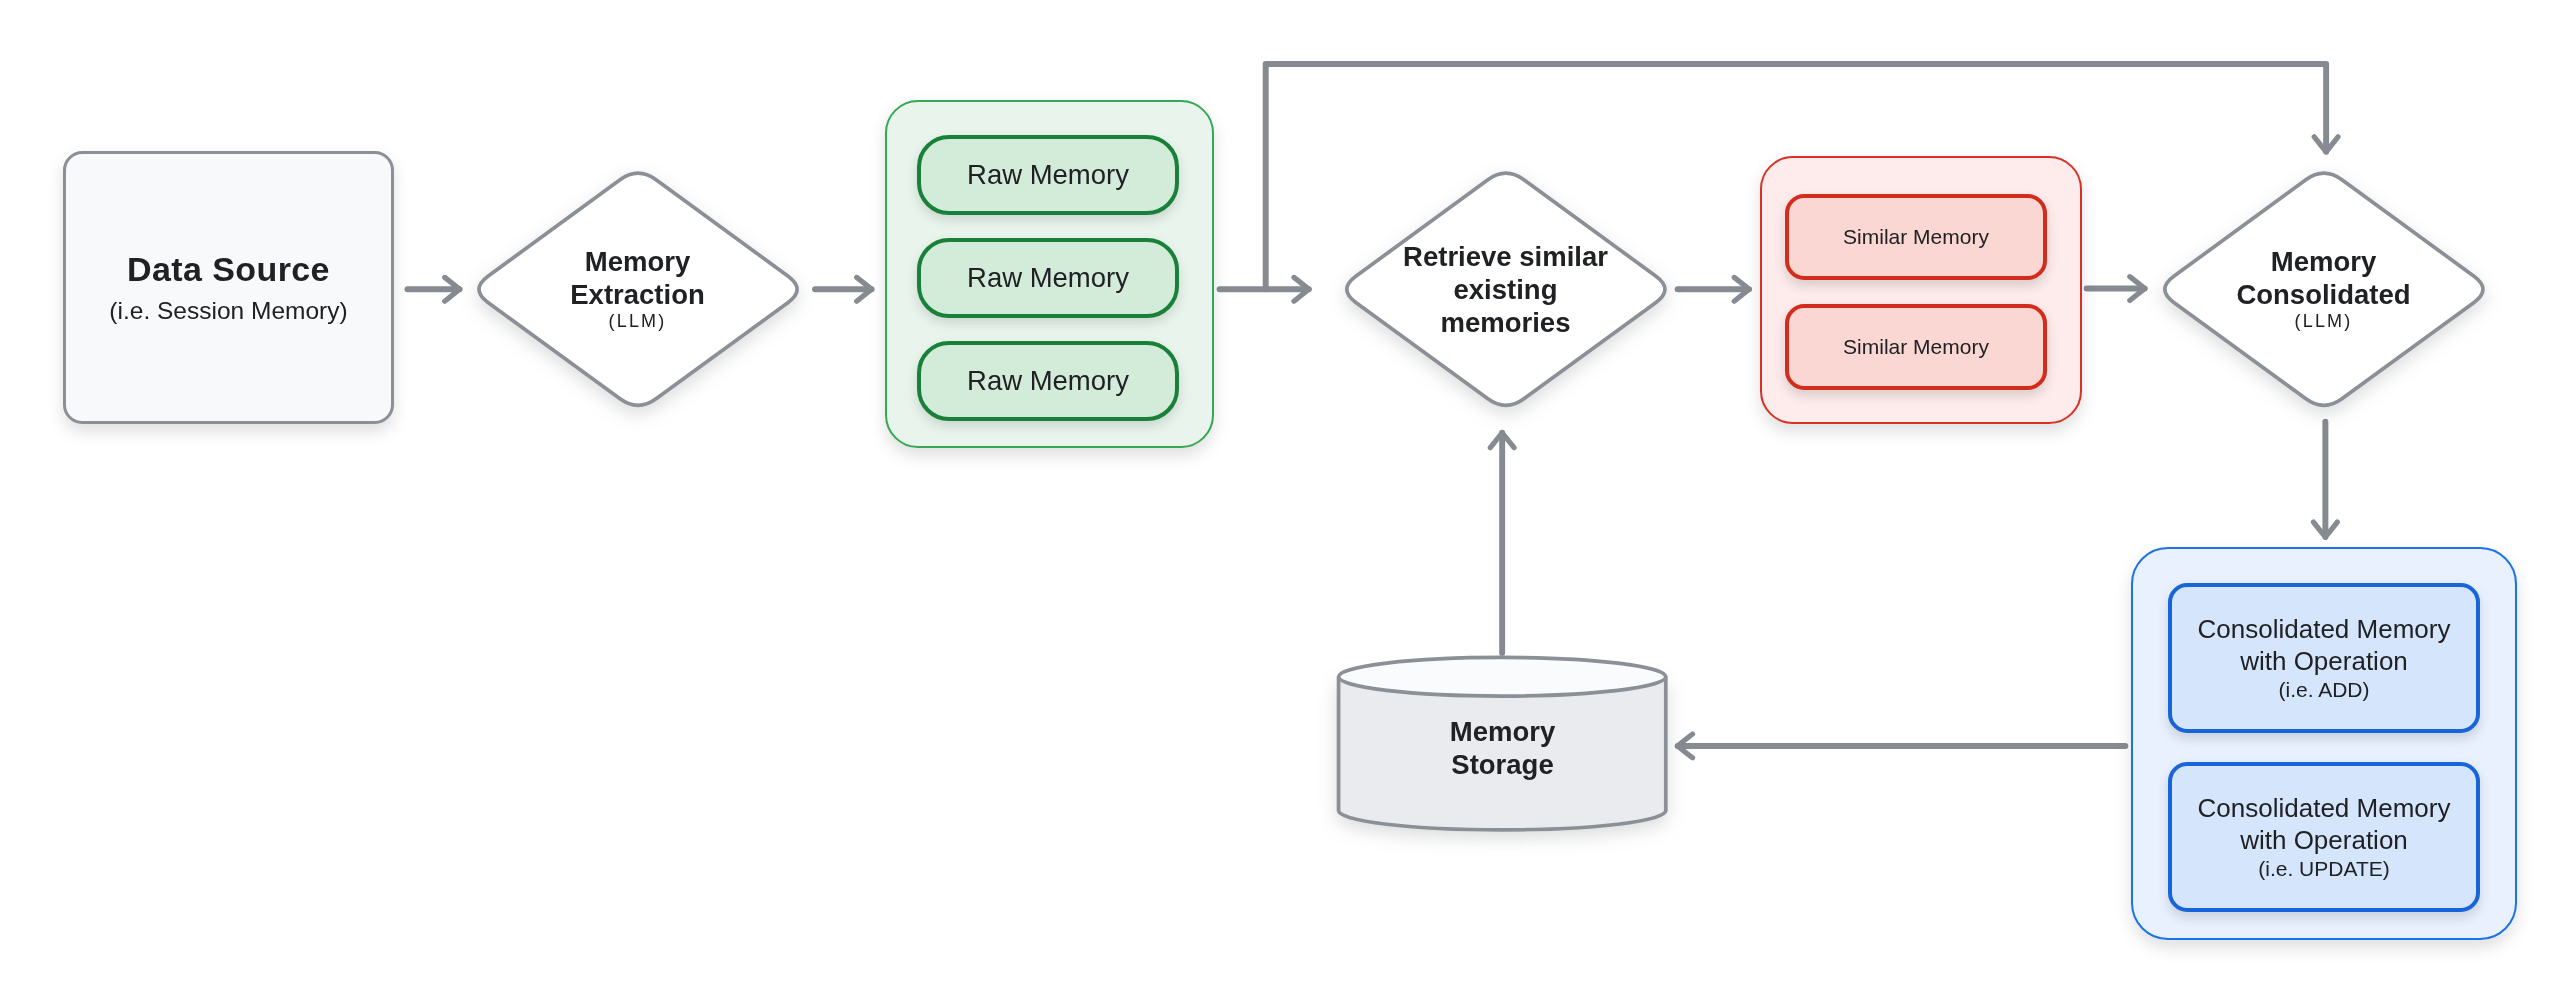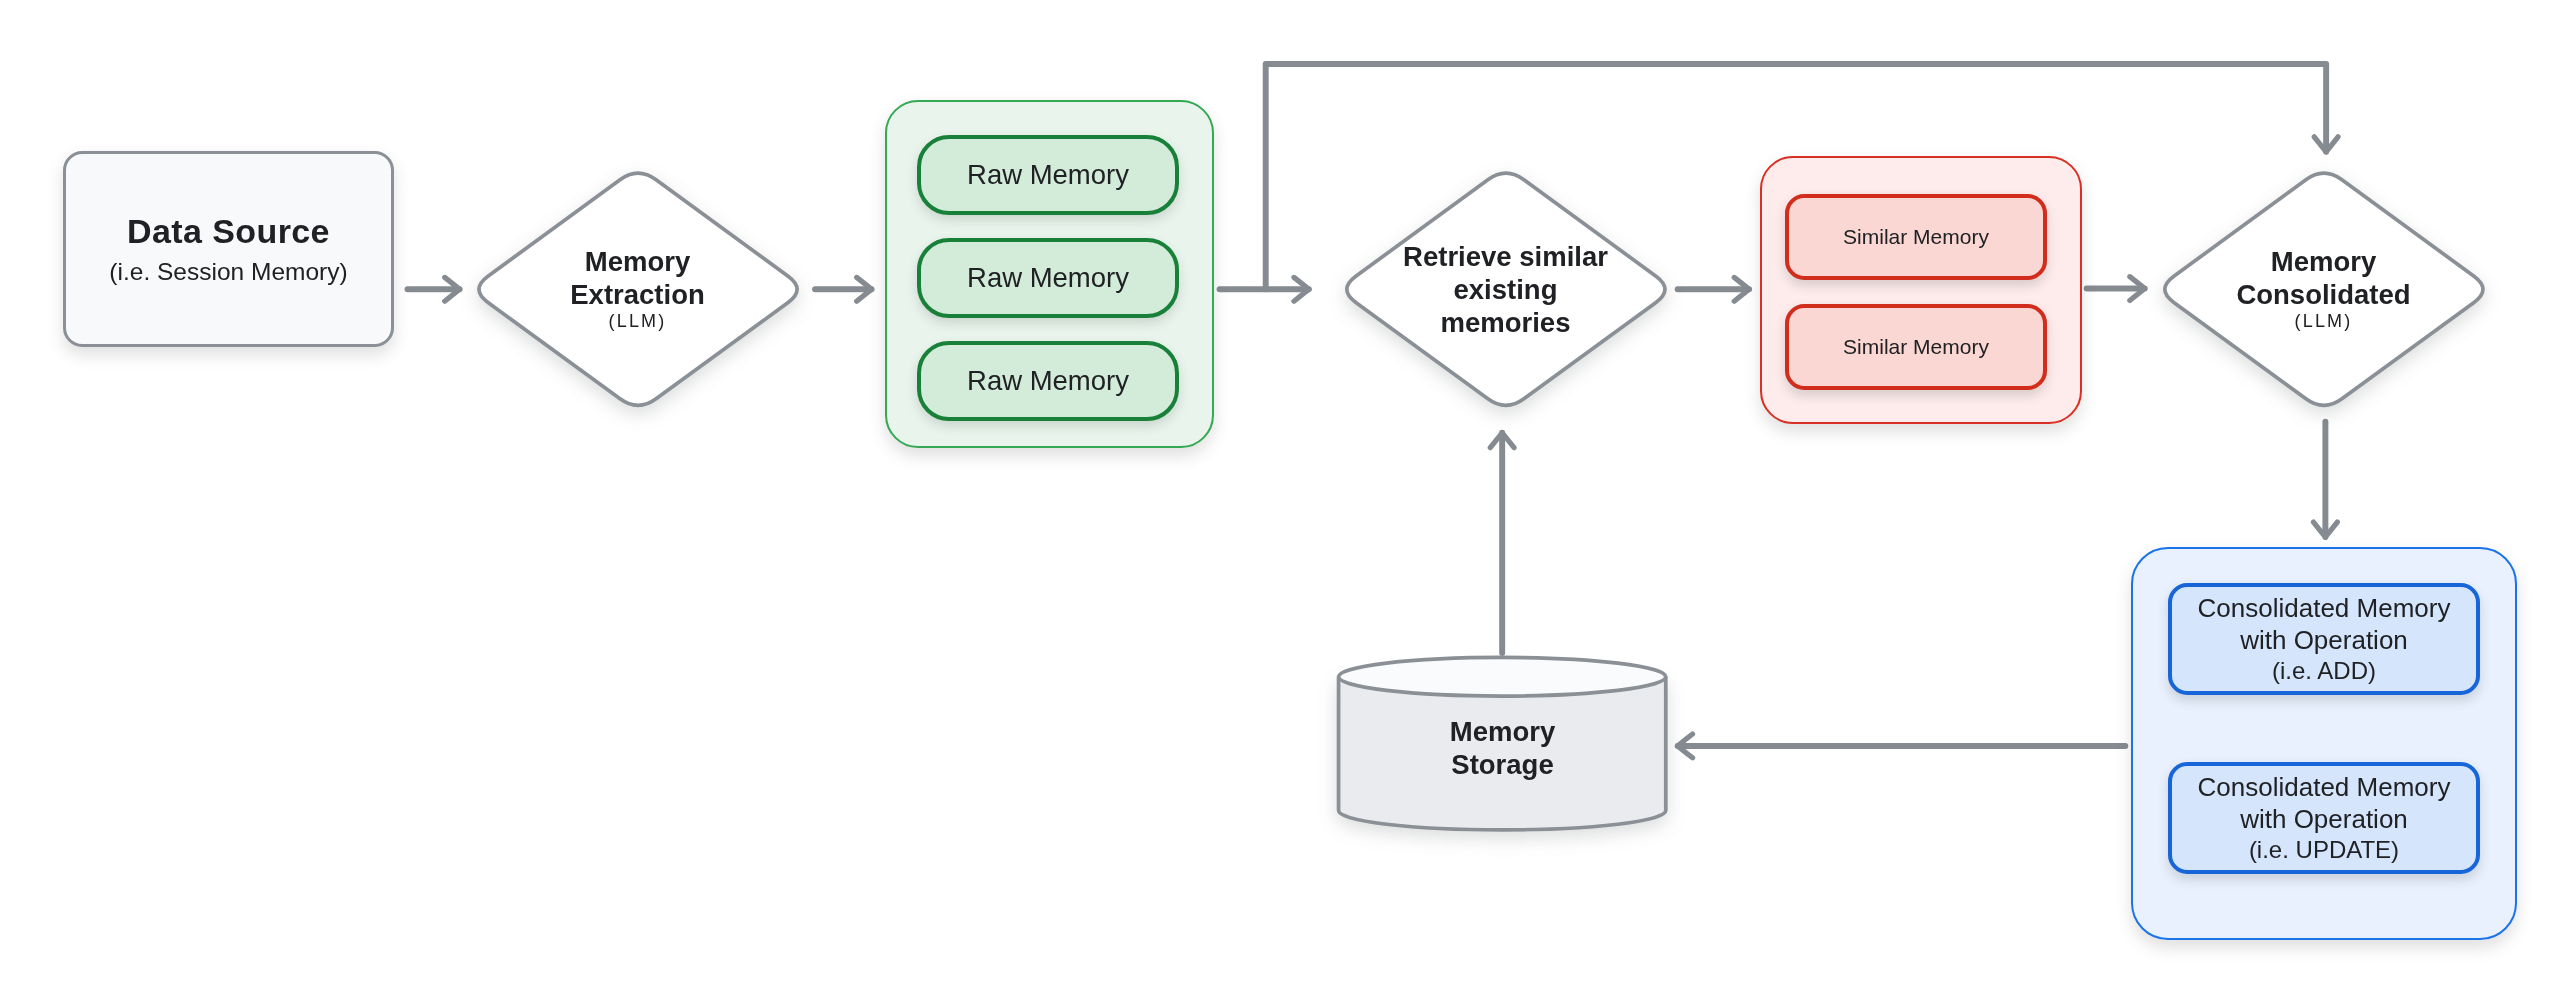--- a/index.html
+++ b/index.html
@@ -29,7 +29,7 @@
   .cyl-top{fill:var(--cylinder_top_fill,#fafbfc); stroke:var(--node_border,#8a9095); stroke-width:5;}
 
   
-  .source-node{left:63px; top:151px; width:331px; height:196px; background:var(--source_fill,#f8f9fa);
+  .source-node{left:63px; top:151px; width:331px; height:273px; background:var(--source_fill,#f8f9fa);
     border:3.7px solid var(--node_border,#8a9095); border-radius:19.3px;
     display:flex; flex-direction:column; align-items:center; justify-content:center; text-align:center;}
   .source-title{font-size:34px; font-weight:700; letter-spacing:0.4px;}

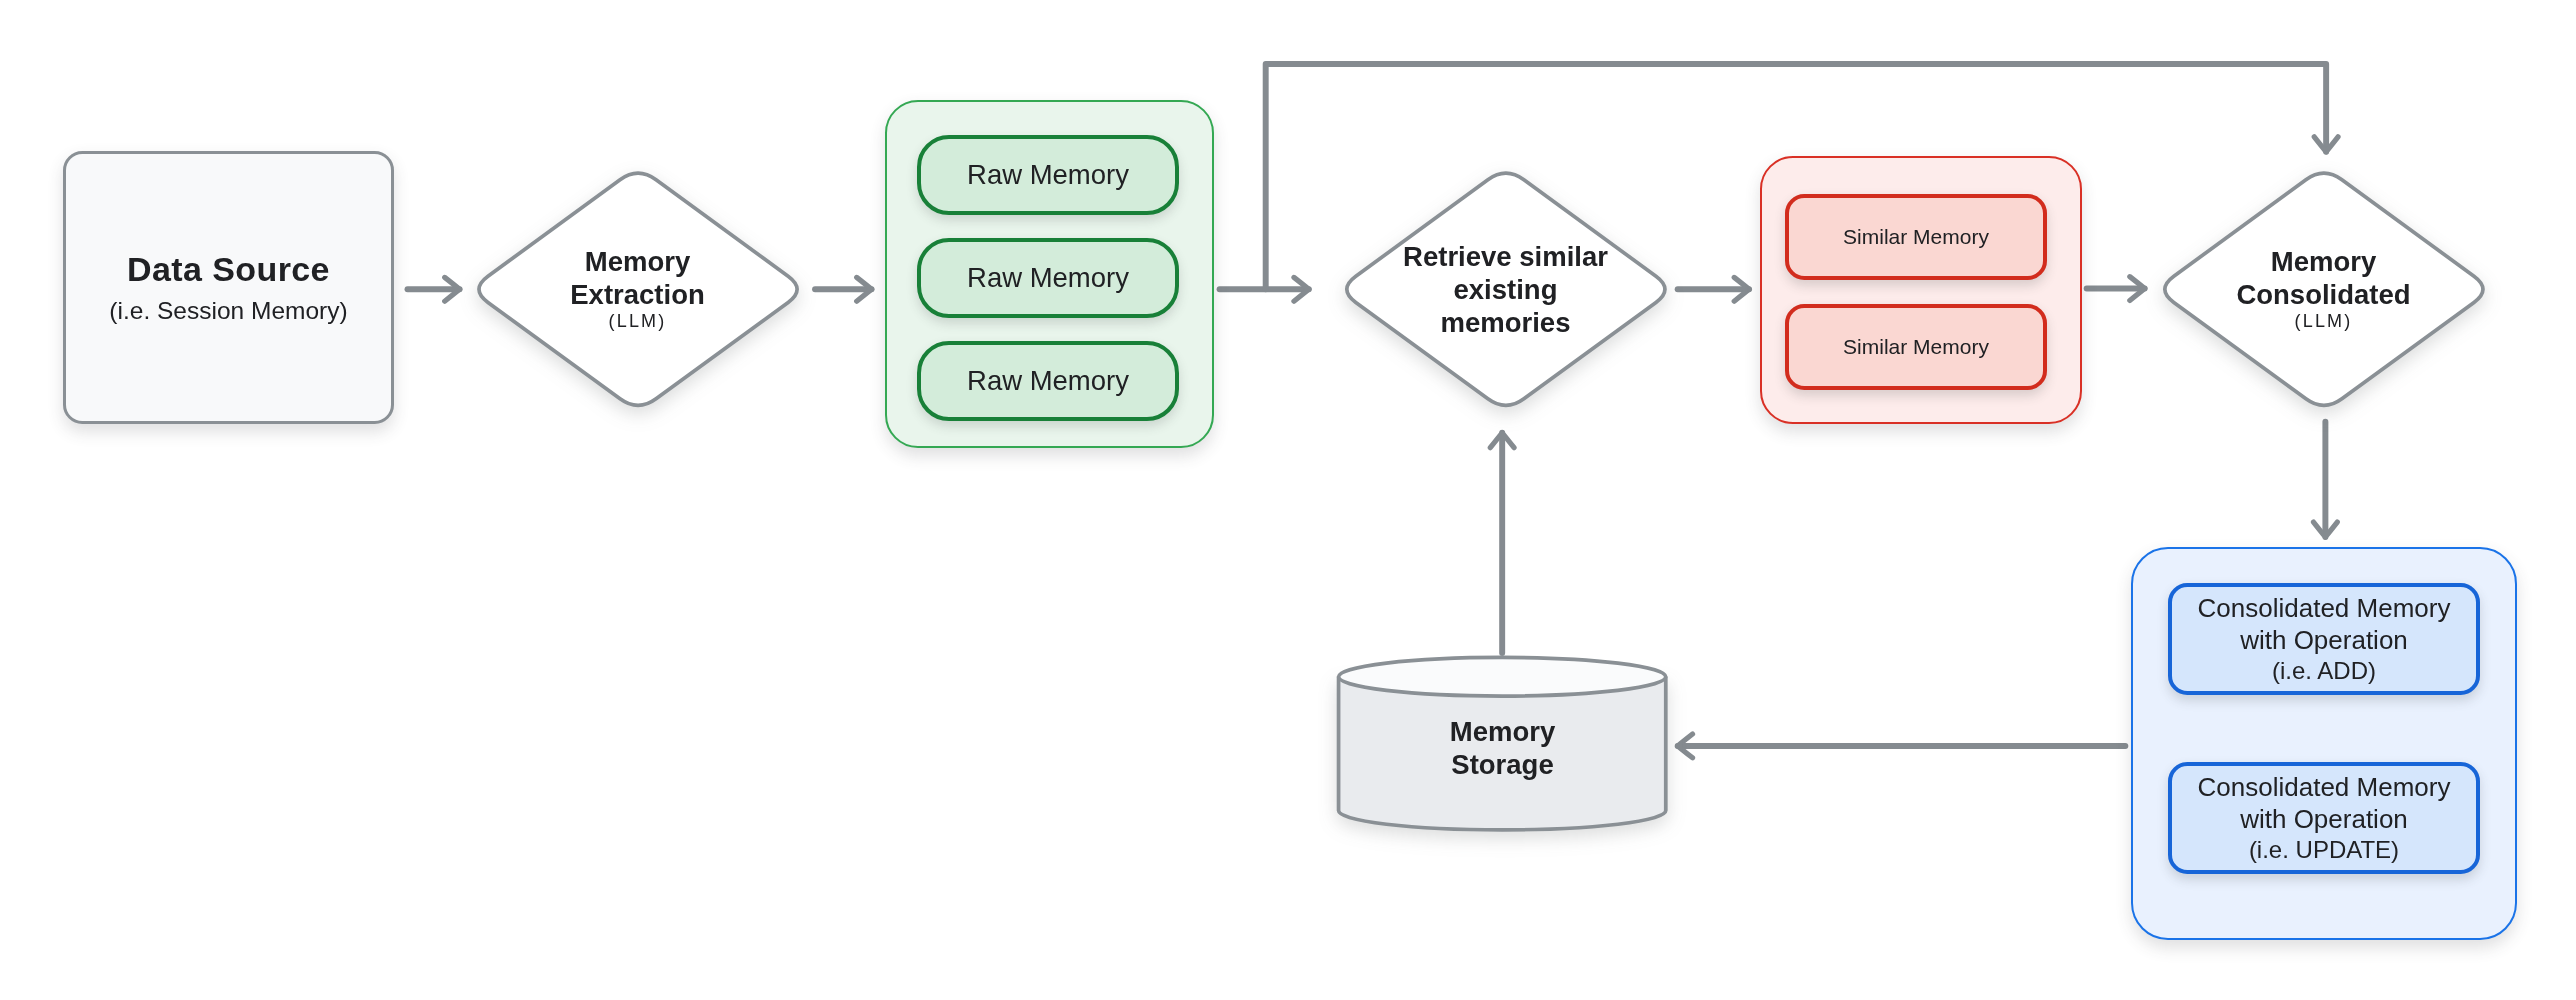--- a/index.html
+++ b/index.html
@@ -55,7 +55,7 @@
     border:4.5px solid var(--green_item_border,#188038); border-radius:32px; font-size:27.5px; font-weight:500;}
   .r-item{left:23px; width:262px; height:86px; background:var(--red_item_fill,#fad7d2);
     border:4.5px solid var(--red_item_border,#d22c1d); border-radius:19.3px; font-size:21px; font-weight:500;}
-  .b-item{left:35px; width:312px; height:112px; background:var(--blue_item_fill,#d5e6fc);
+  .b-item{left:35px; width:312px; height:150px; background:var(--blue_item_fill,#d5e6fc);
     border:4.5px solid var(--blue_item_border,#1765d8); border-radius:19.3px; padding:0 10.4px;}
   .b-title{font-size:26px; font-weight:500; line-height:1.22;}
   .b-sub{font-size:24px; font-weight:400; }

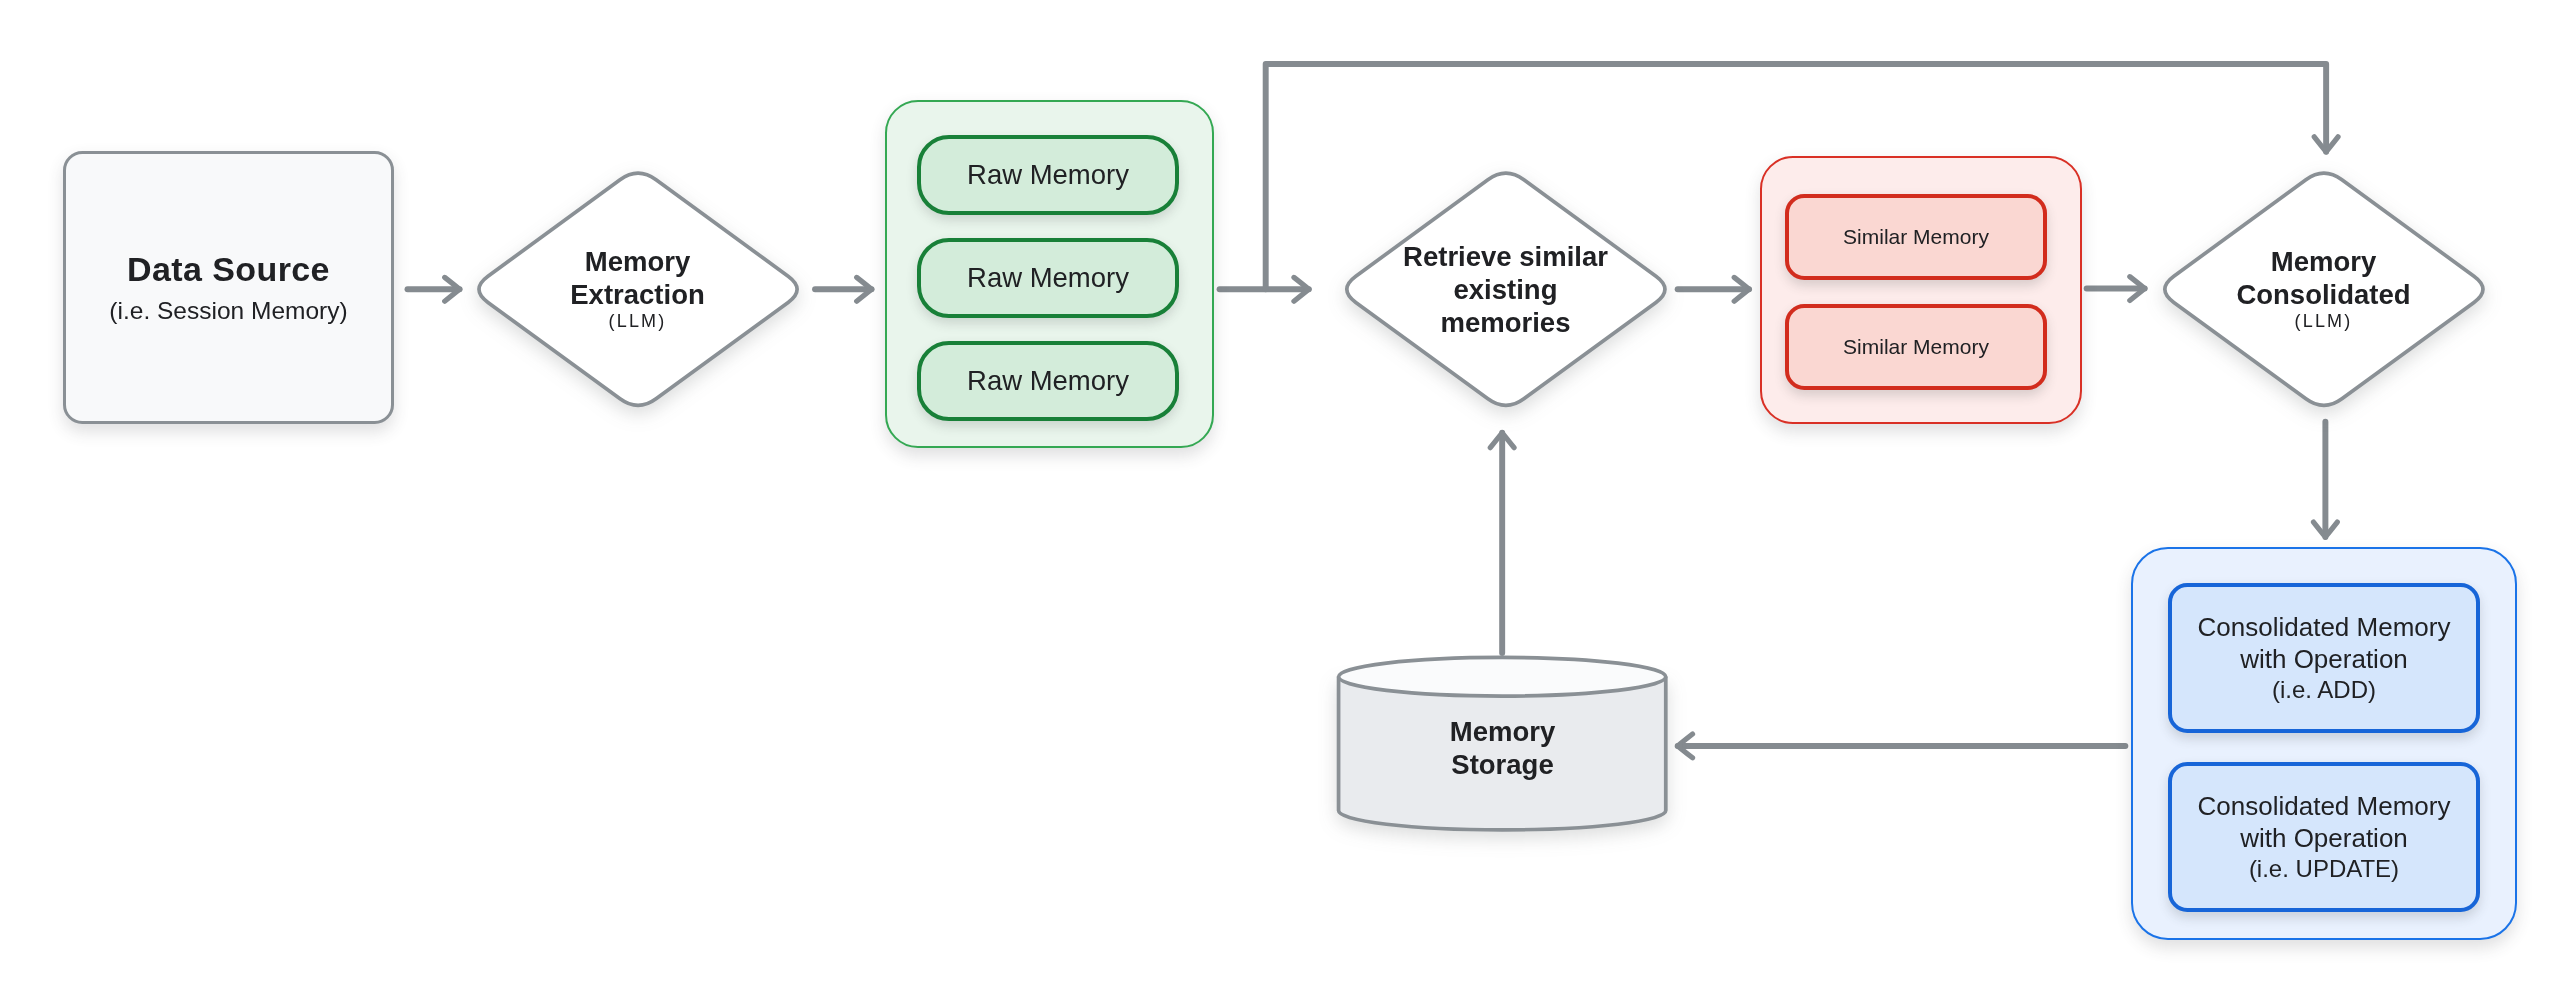--- a/index.html
+++ b/index.html
@@ -58,7 +58,7 @@
   .b-item{left:35px; width:312px; height:150px; background:var(--blue_item_fill,#d5e6fc);
     border:4.5px solid var(--blue_item_border,#1765d8); border-radius:19.3px; padding:0 10.4px;}
   .b-title{font-size:26px; font-weight:500; line-height:1.22;}
-  .b-sub{font-size:24px; font-weight:400; }
+  .b-sub{font-size:21px; font-weight:400; }
 
   
   .cyl-label{left:1391px; top:699px; width:223px; height:97px; display:flex; flex-direction:column;

